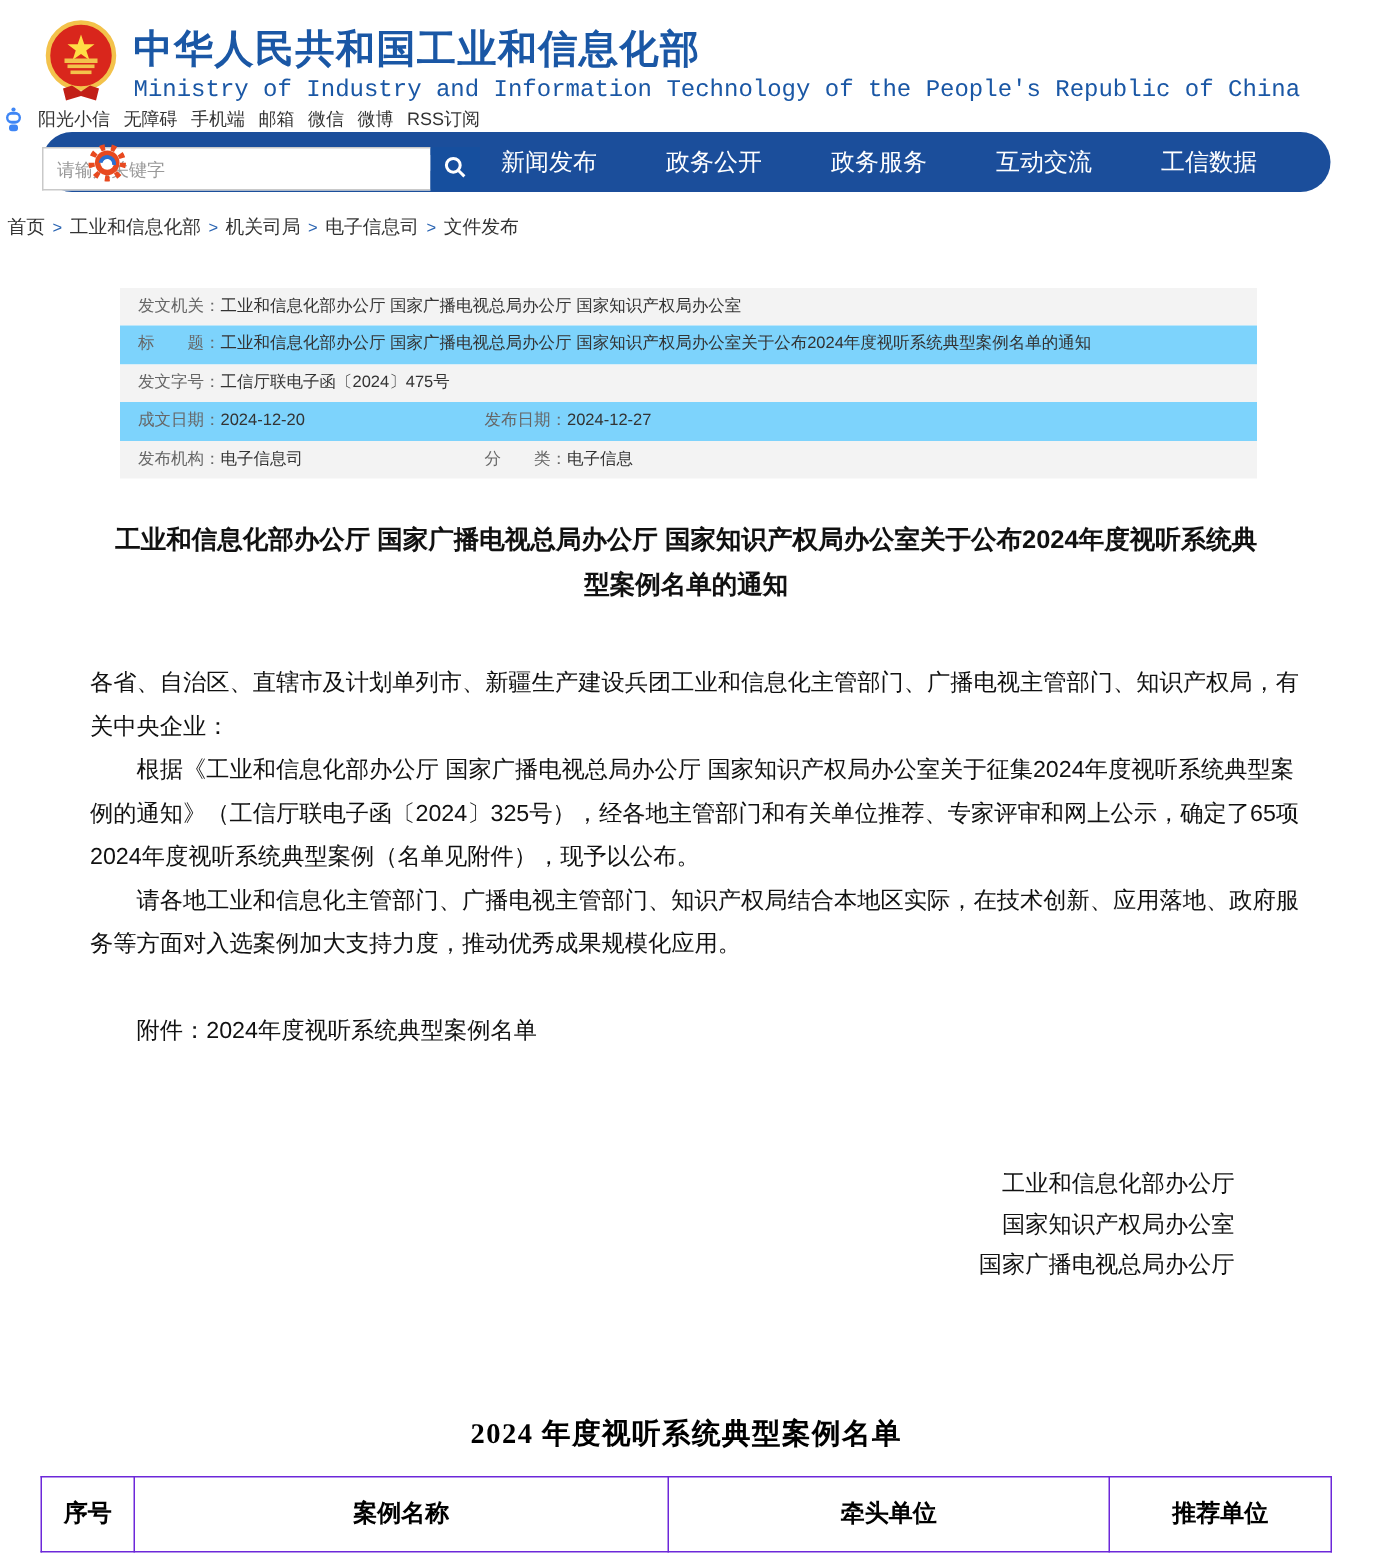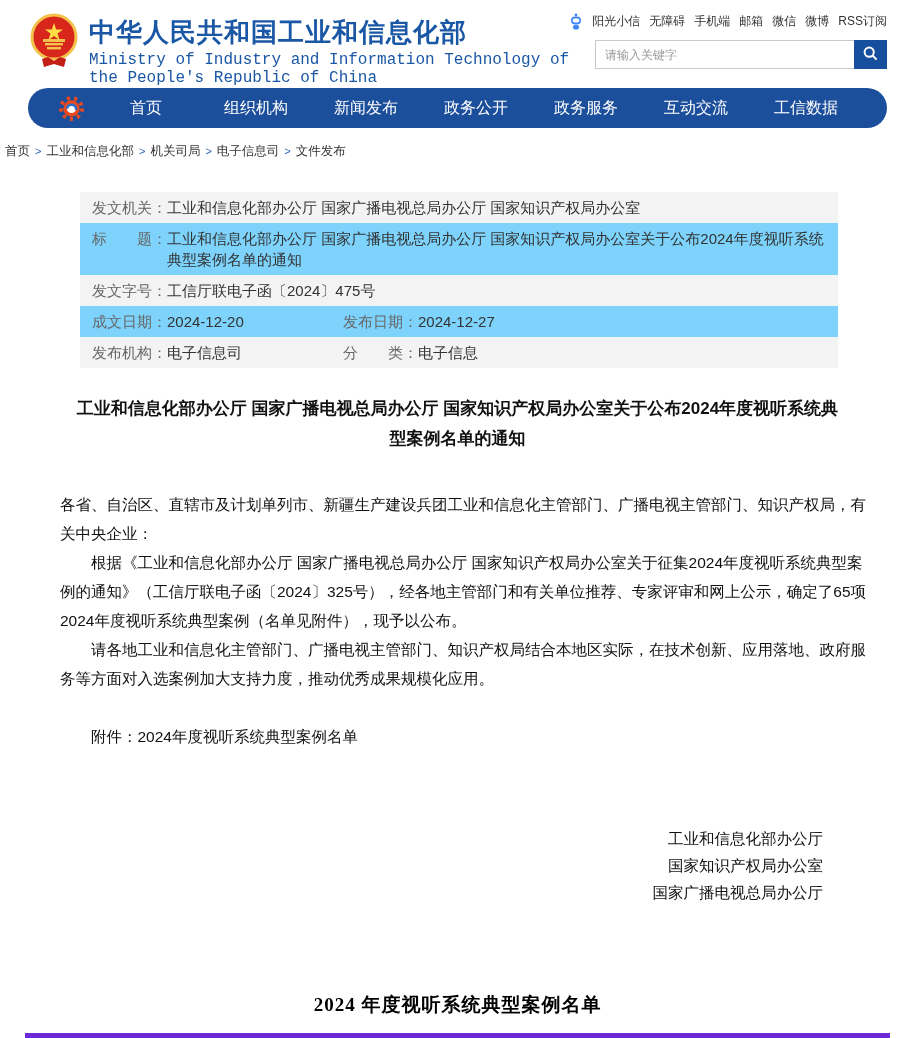--- a/index.html
+++ b/index.html
@@ -12,7 +12,7 @@
   .page { width: 915px; position: relative; }
 
   
-  .site-header { display: flex; justify-content: space-between; padding: 12px 28px 6px 28px; height: 86px; }
+  .site-header { display: flex; justify-content: space-between; padding: 12px 28px 6px 28px; height: 86px; flex-direction: column; }
   .logo-block { display: flex; align-items: flex-start; gap: 9px; }
   .emblem { width: 52px; height: 58px; flex: 0 0 auto; }
   .title-block { padding-top: 6px; }

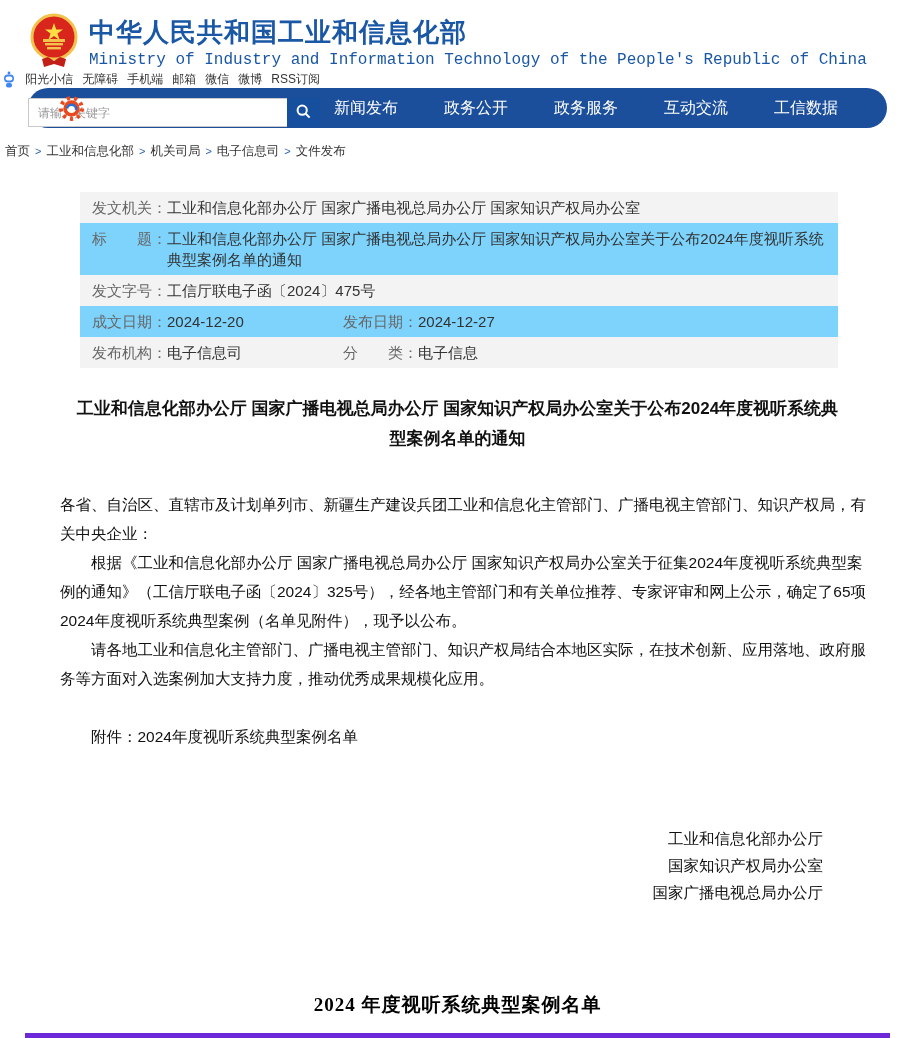--- a/index.html
+++ b/index.html
@@ -39,7 +39,7 @@
 
   
   .meta-table { margin: 32px 77px 0 80px; }
-  .meta-row { display: flex; font-size: 15px; padding: 5px 12px; line-height: 1.4; }
+  .meta-row { display: flex; font-size: 11px; padding: 5px 12px; line-height: 1.4; }
   .meta-row.odd { background: #f3f3f3; }
   .meta-row.even { background: #7dd3fc; }
   .meta-label { color: #666; white-space: pre; flex: 0 0 auto; }

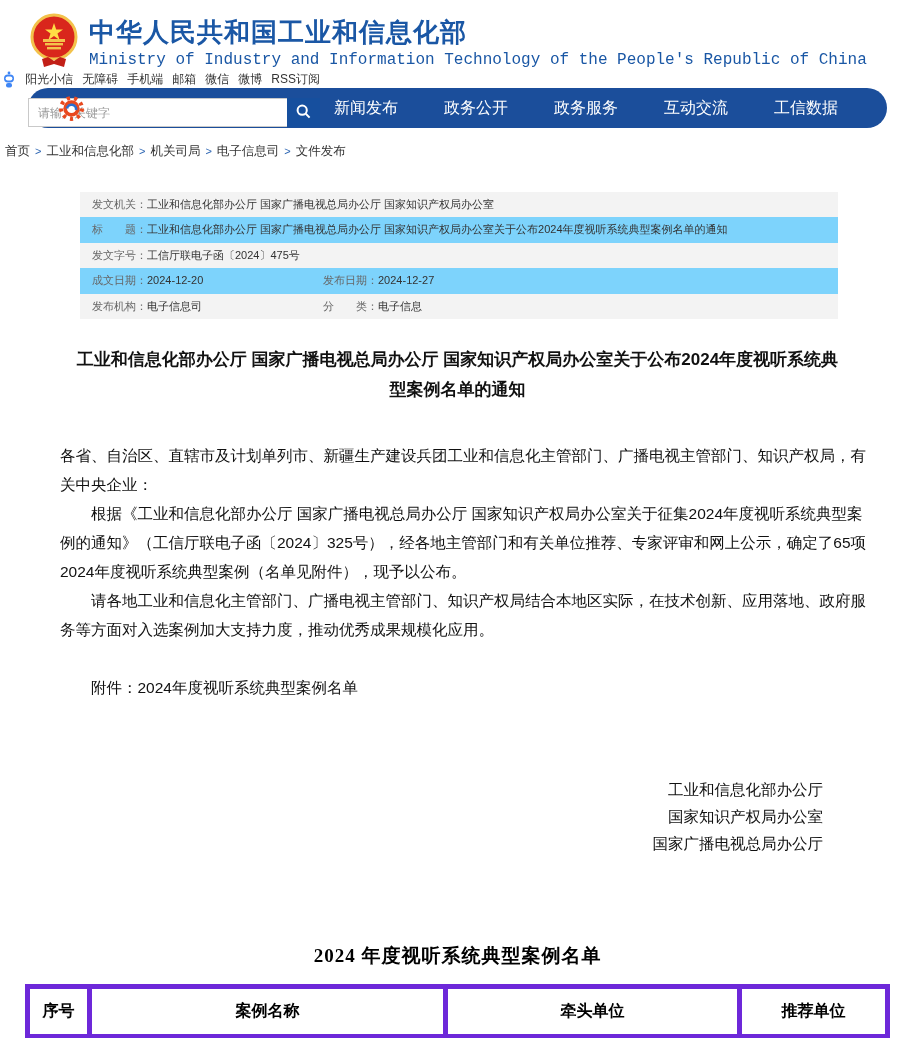--- a/index.html
+++ b/index.html
@@ -58,7 +58,7 @@
   .attach-block { margin-top: 86px; }
   .attach-title { text-align: center; font-family: "Liberation Serif", "DejaVu Serif", serif; font-size: 19px; font-weight: bold; color: #000; letter-spacing: 1px; }
   table.case-table { margin: 15px auto 0 auto; width: 860px; border-collapse: collapse; table-layout: fixed; font-family: "Liberation Serif", "DejaVu Serif", serif; color: #000; }
-  table.case-table th, table.case-table td { border: 5px solid #6d28d9; }
+  table.case-table th, table.case-table td { border: 1px solid #6d28d9; }
   table.case-table th { font-size: 16px; font-weight: bold; height: 50px; text-align: center; }
   .col-no { width: 62px; } .col-name { width: 356px; } .col-lead { width: 294px; } .col-rec { width: 148px; }
 </style>

